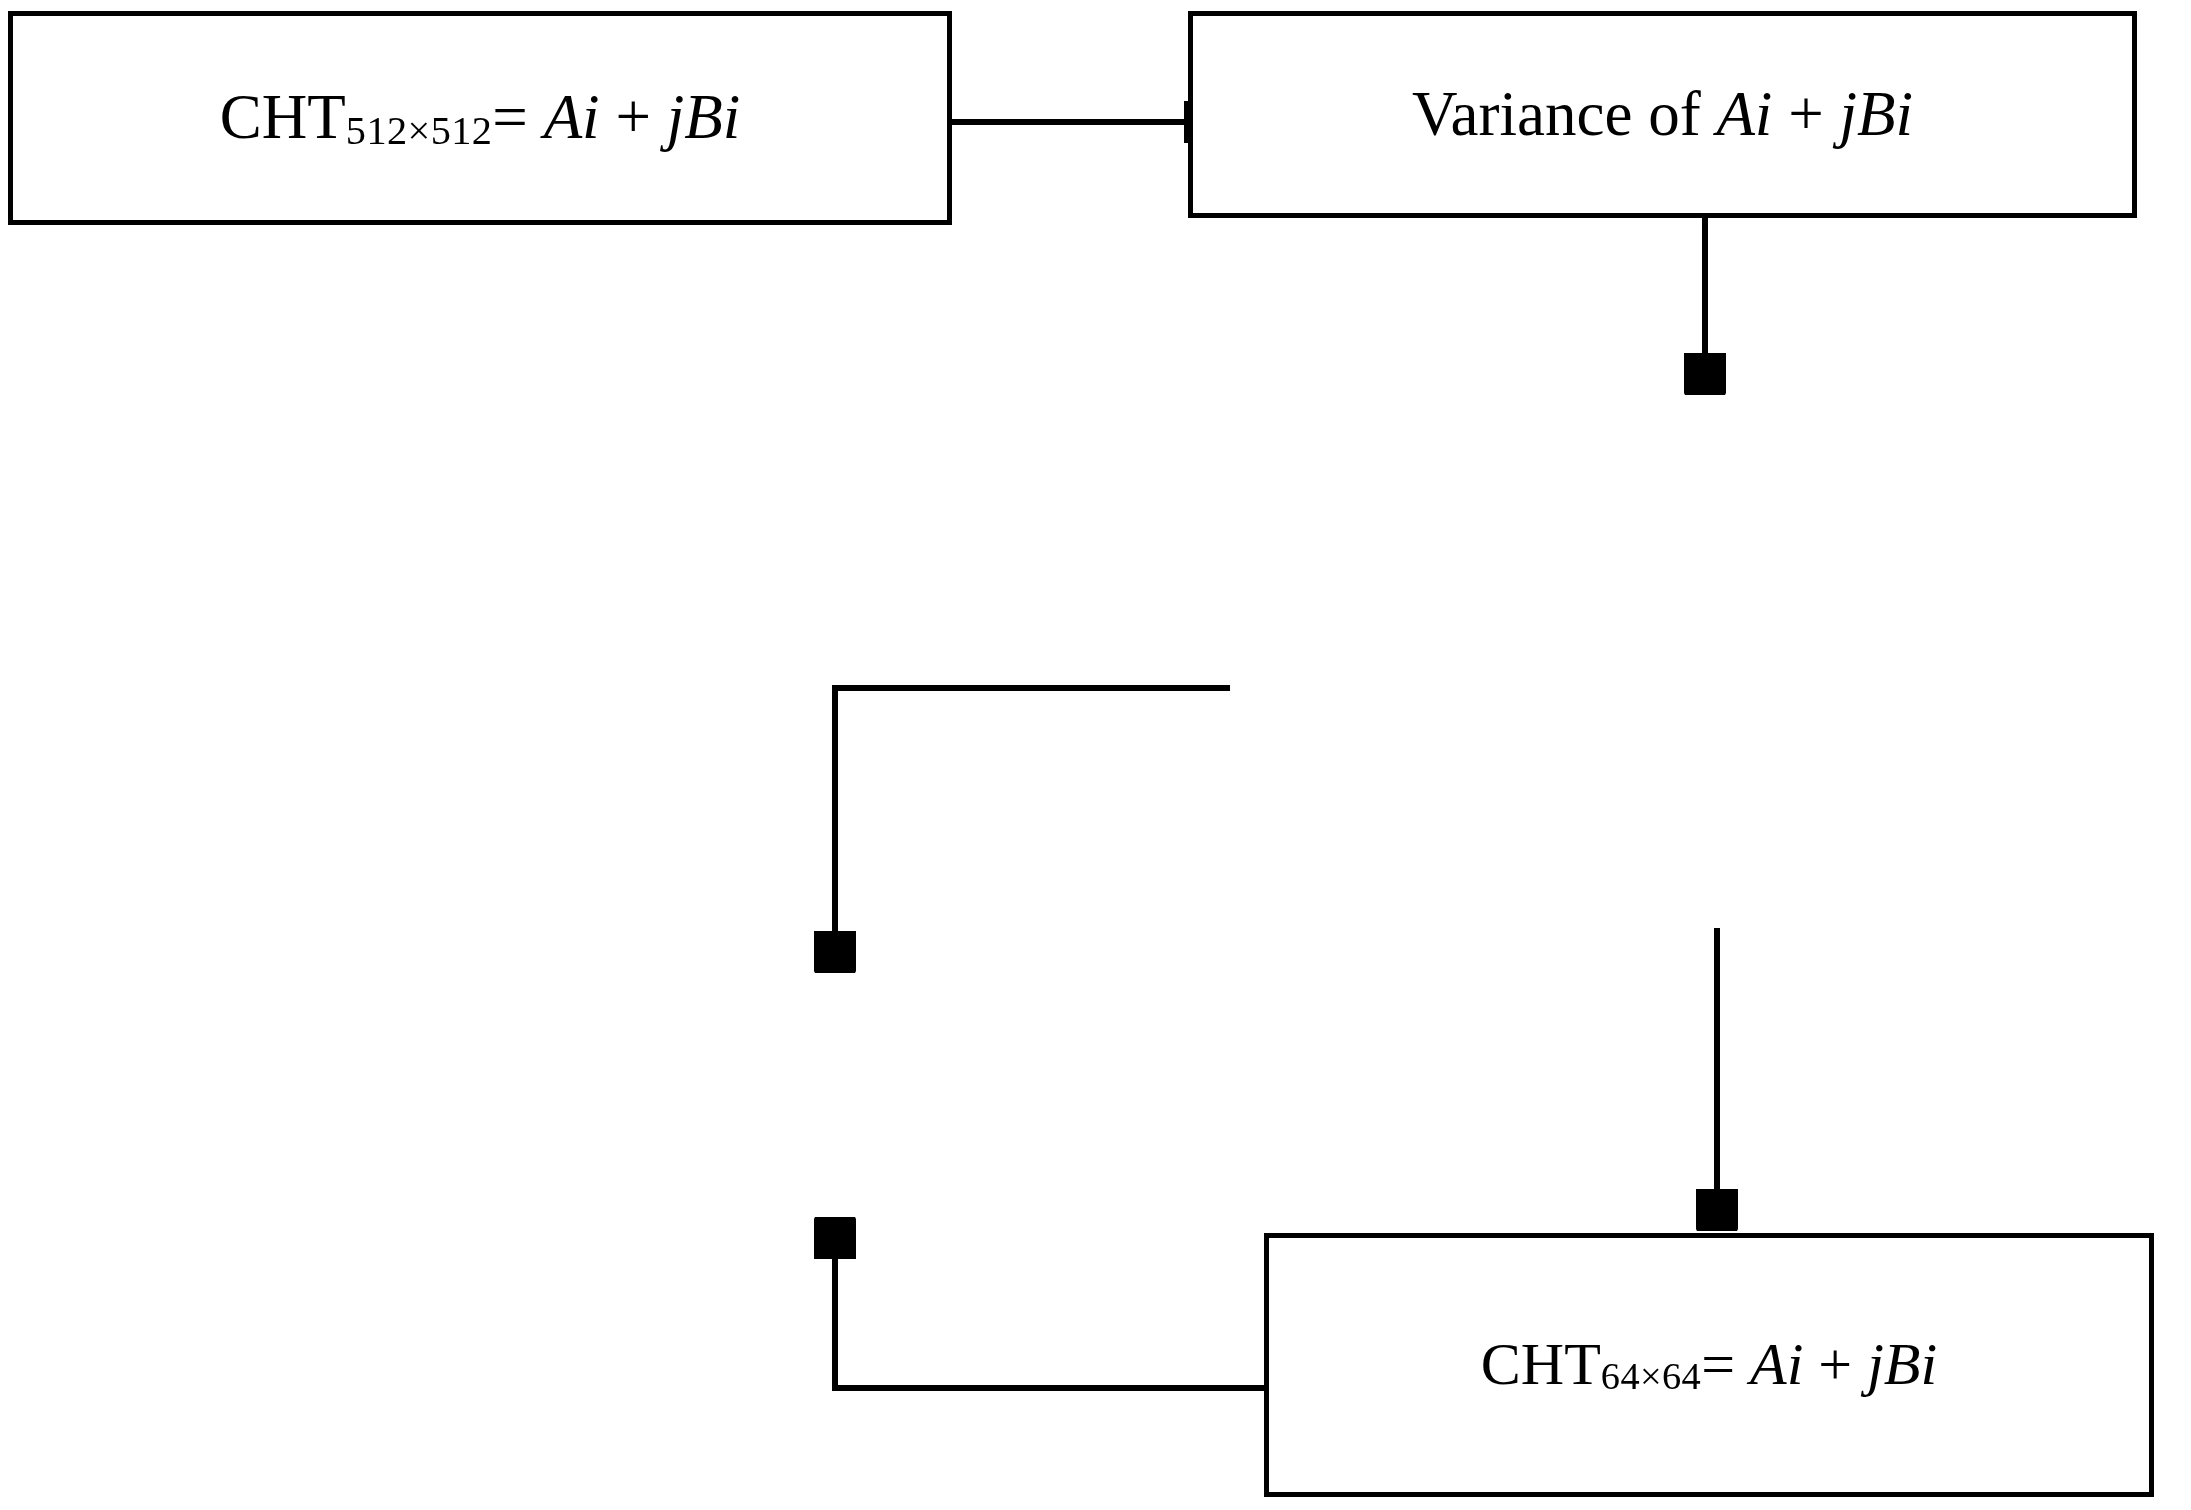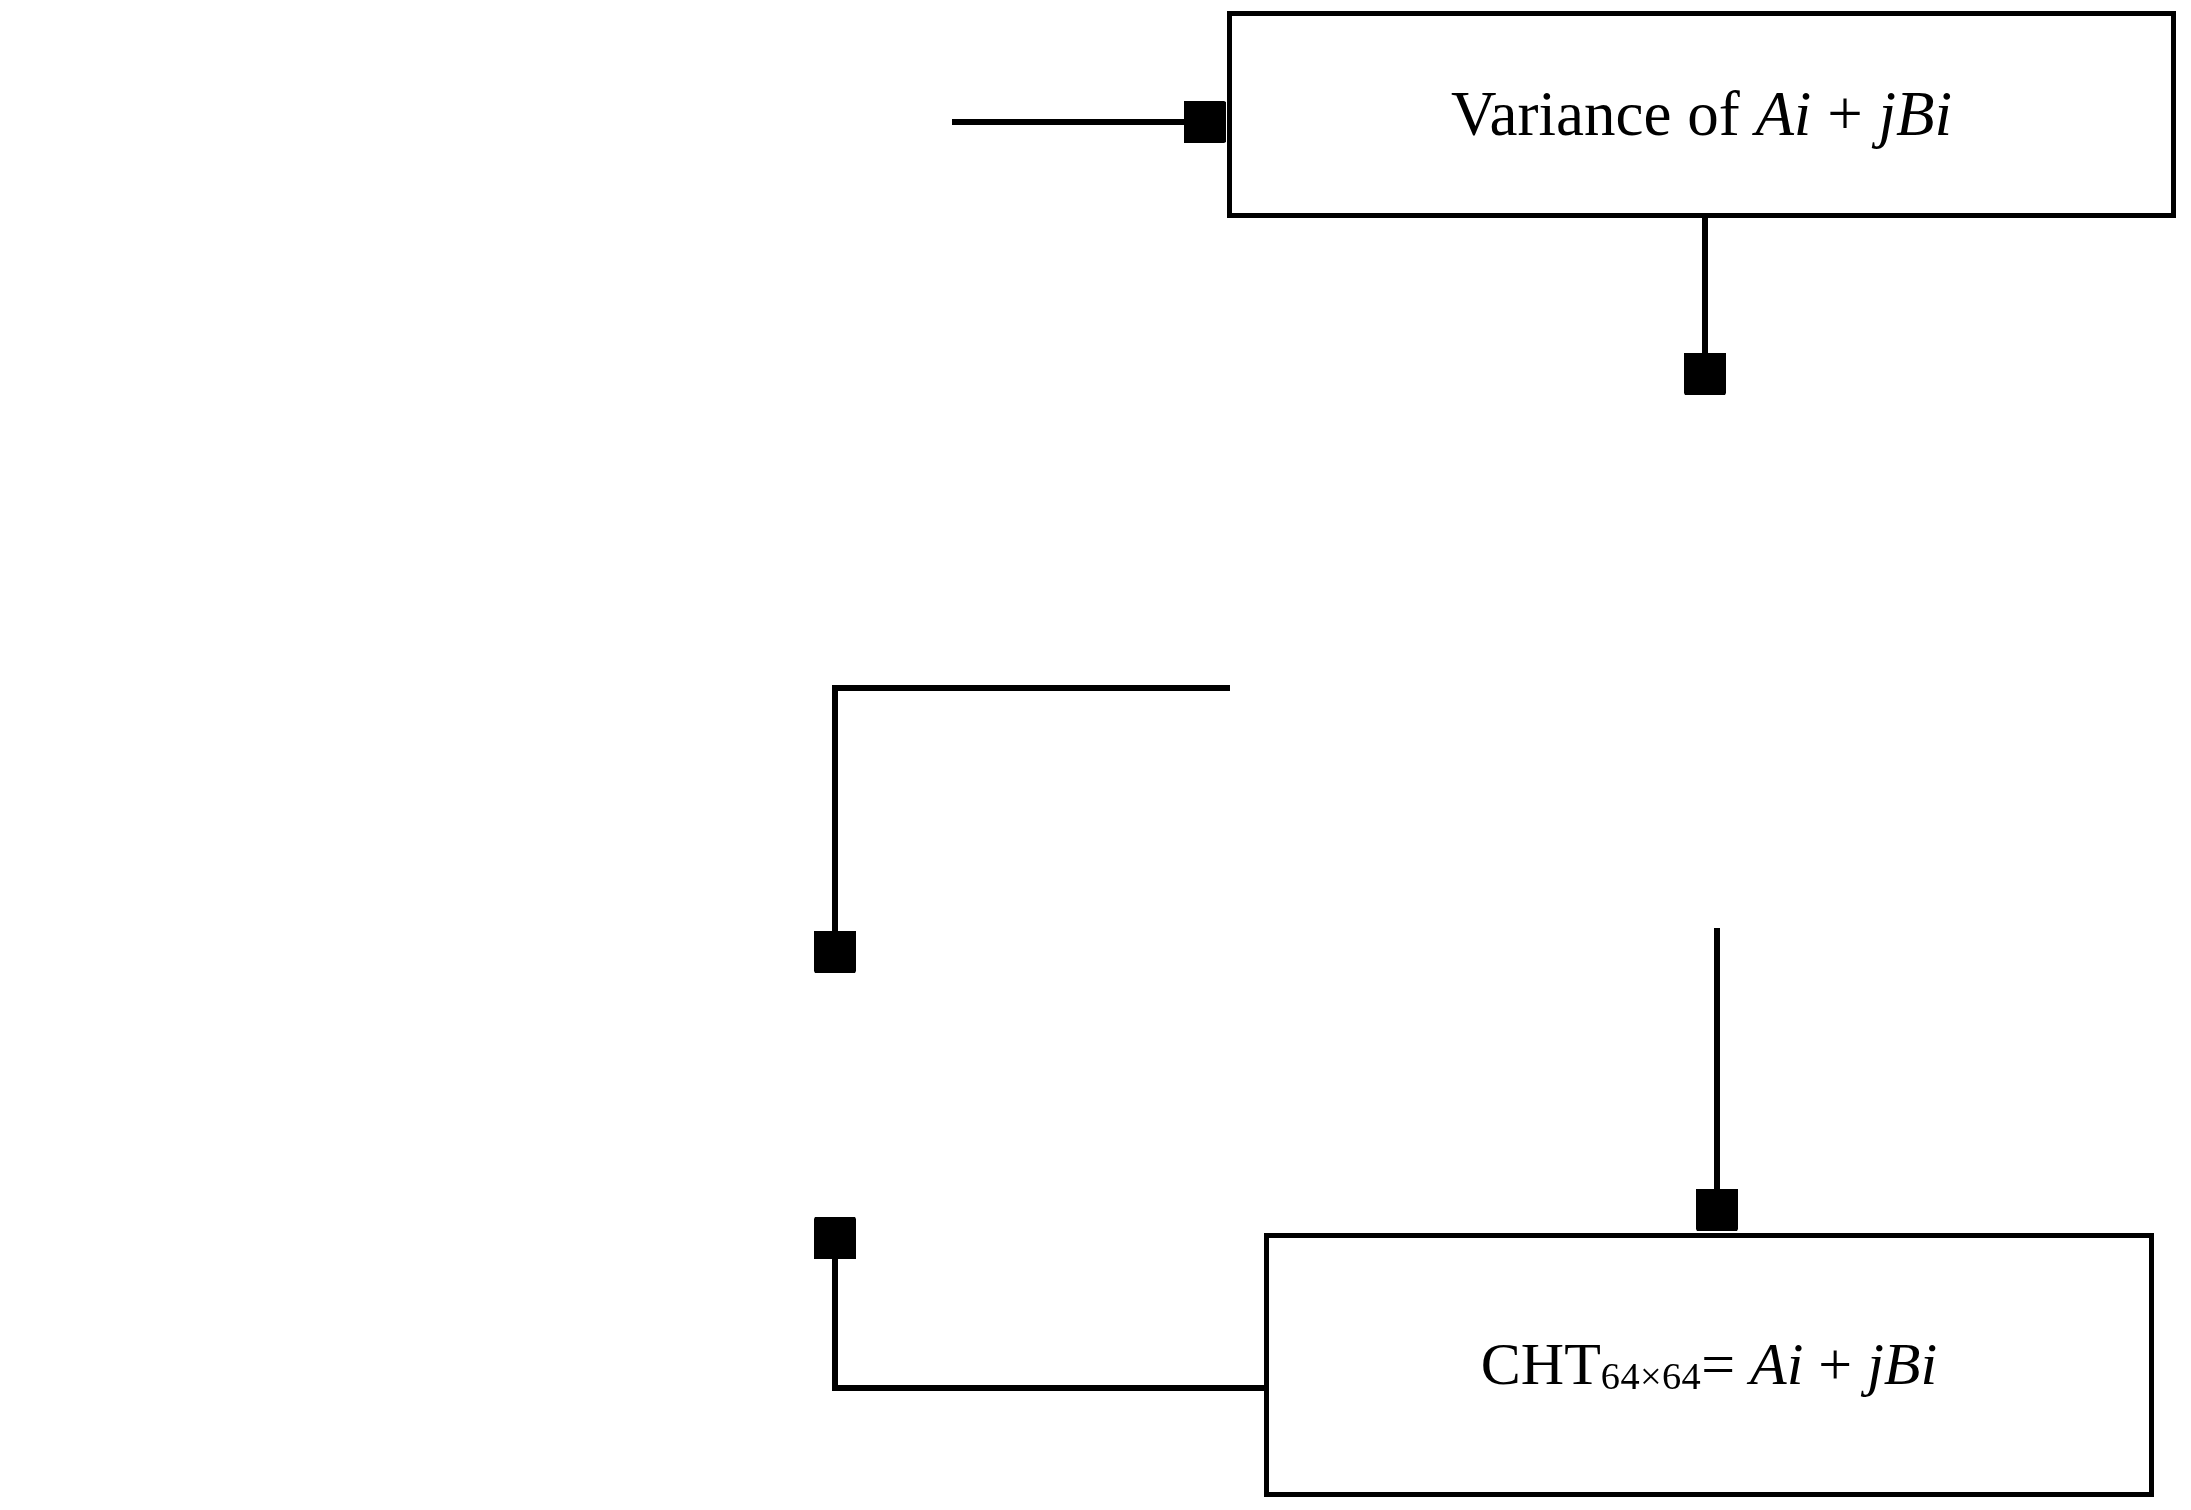--- a/index.html
+++ b/index.html
@@ -107,6 +107,9 @@
     </g>
   </svg>
 
+  <div class="node" id="node-cht512">
+    <span class="node-text"><span>CHT</span><span class="sub">512×512</span><span>= </span><span class="it">Ai</span><span> + </span><span class="it">jBi</span></span>
+  </div>
 
   <div class="node" id="node-variance">
     <span class="node-text"><span>Variance of </span><span class="it">Ai</span><span> + </span><span class="it">jBi</span></span>

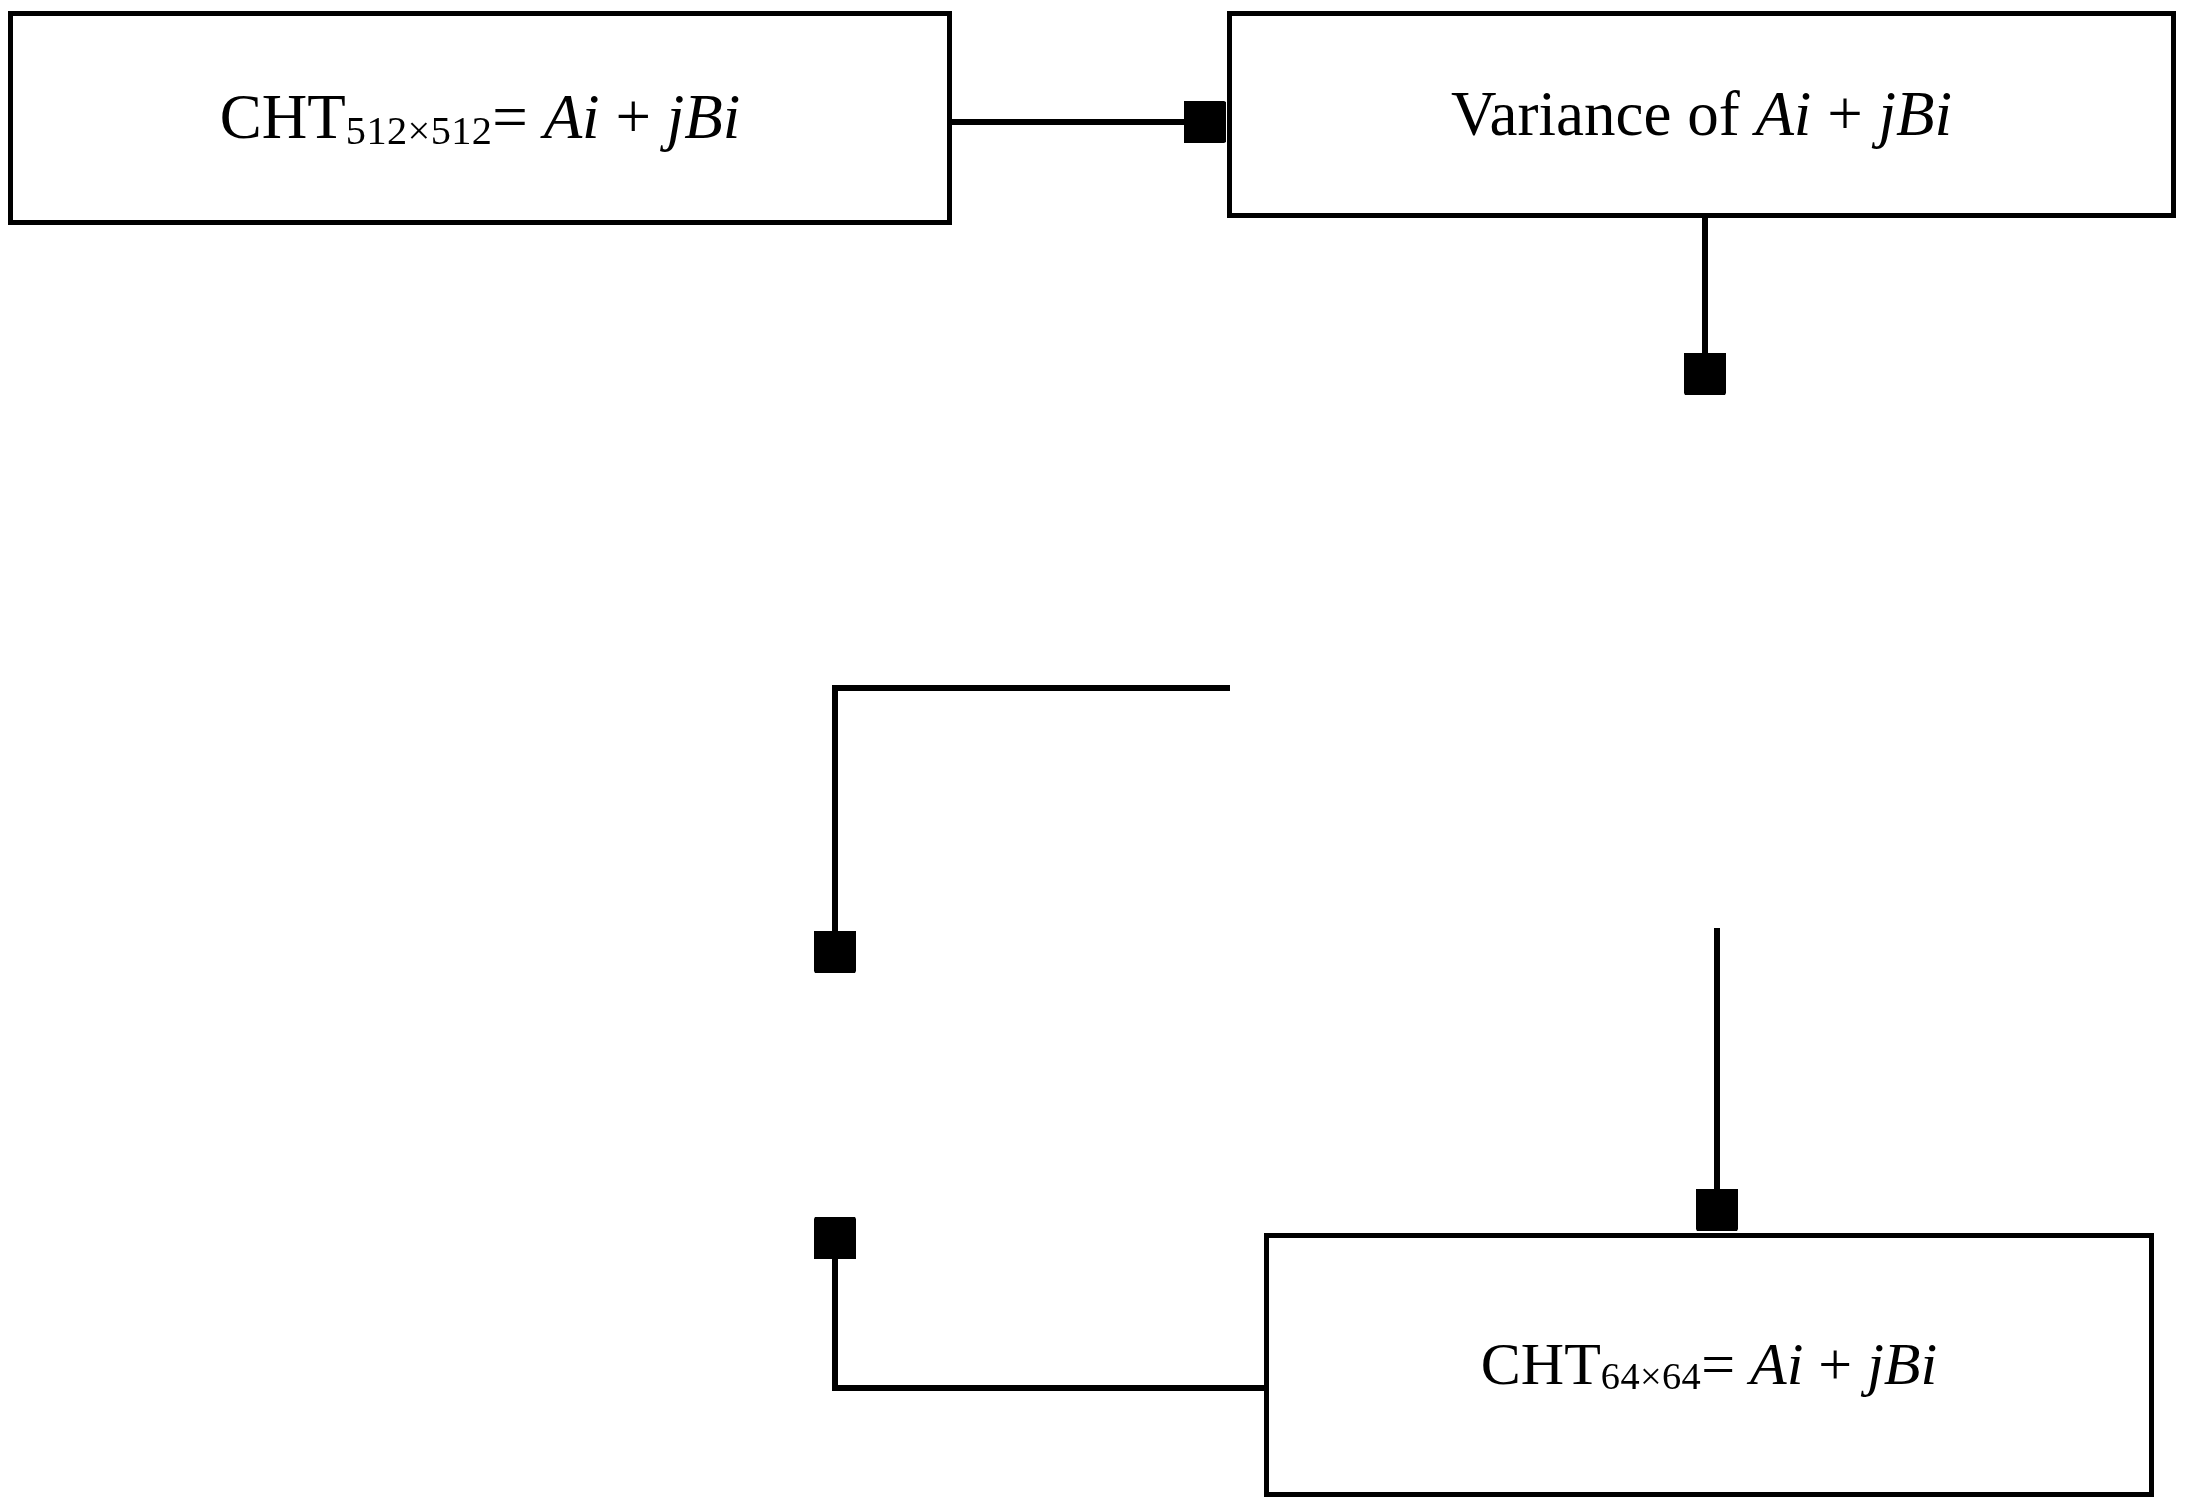--- a/index.html
+++ b/index.html
@@ -47,7 +47,7 @@
     font-size: 63px;
   }
   #node-variance {
-    left: 1227px; top: 11px; width: 949px; height: 207px;
+    left: 1188px; top: 11px; width: 949px; height: 207px;
     font-size: 63px;
   }
   #node-condition {

